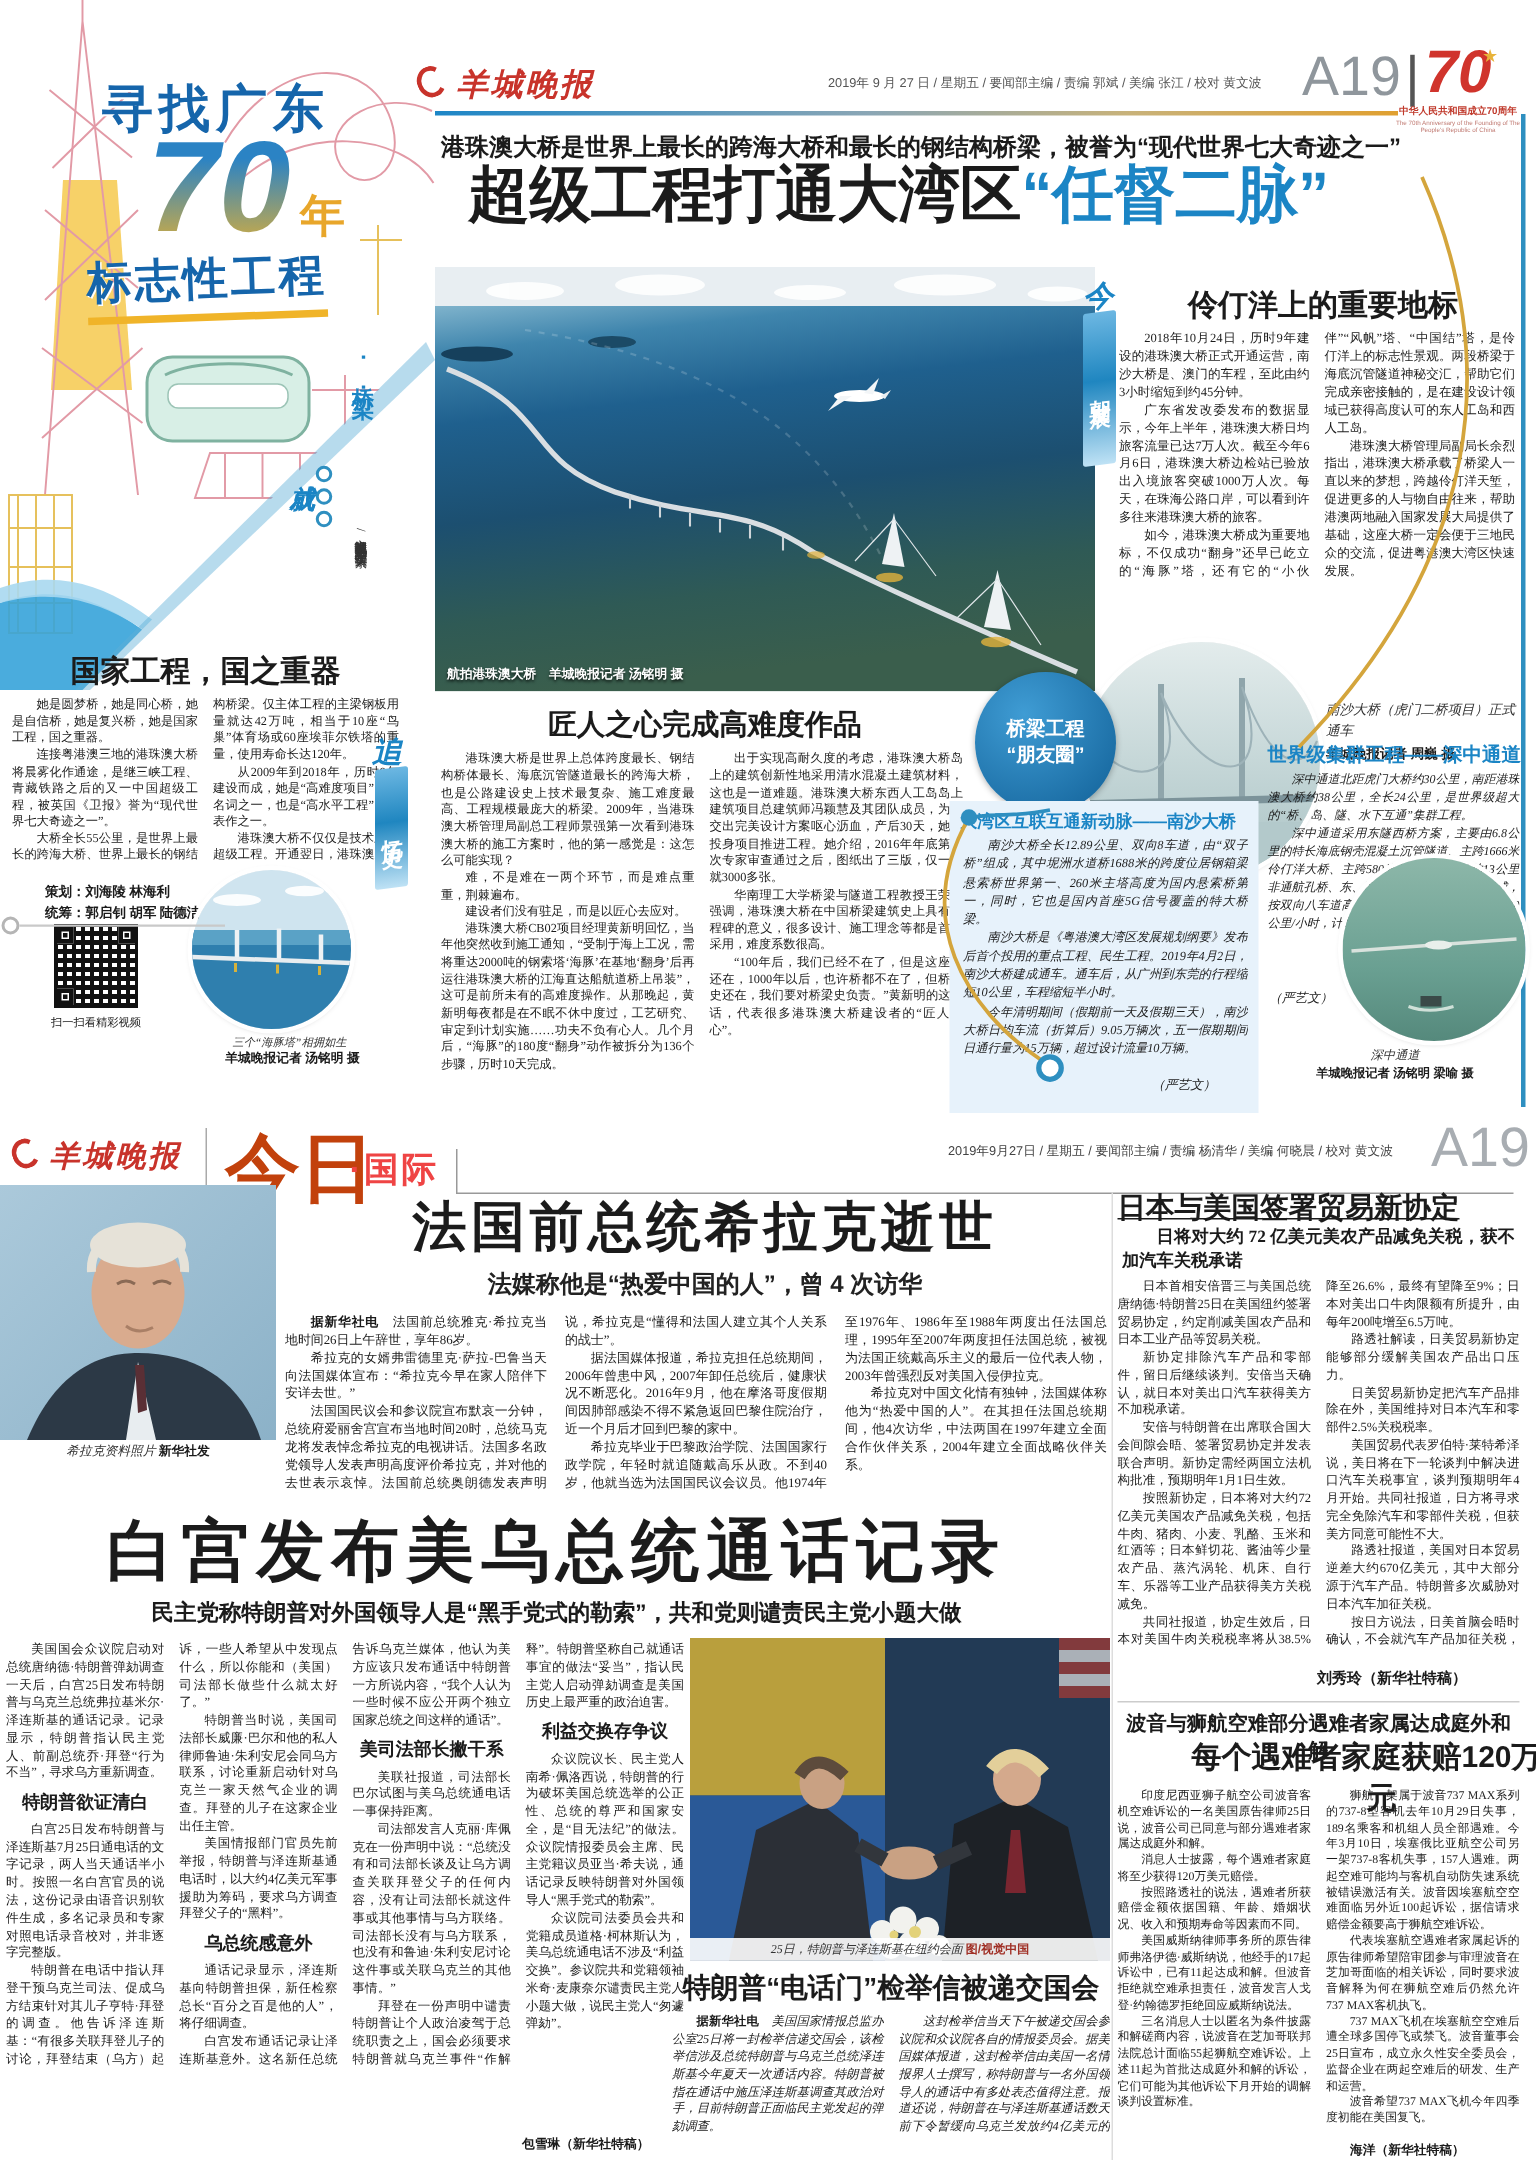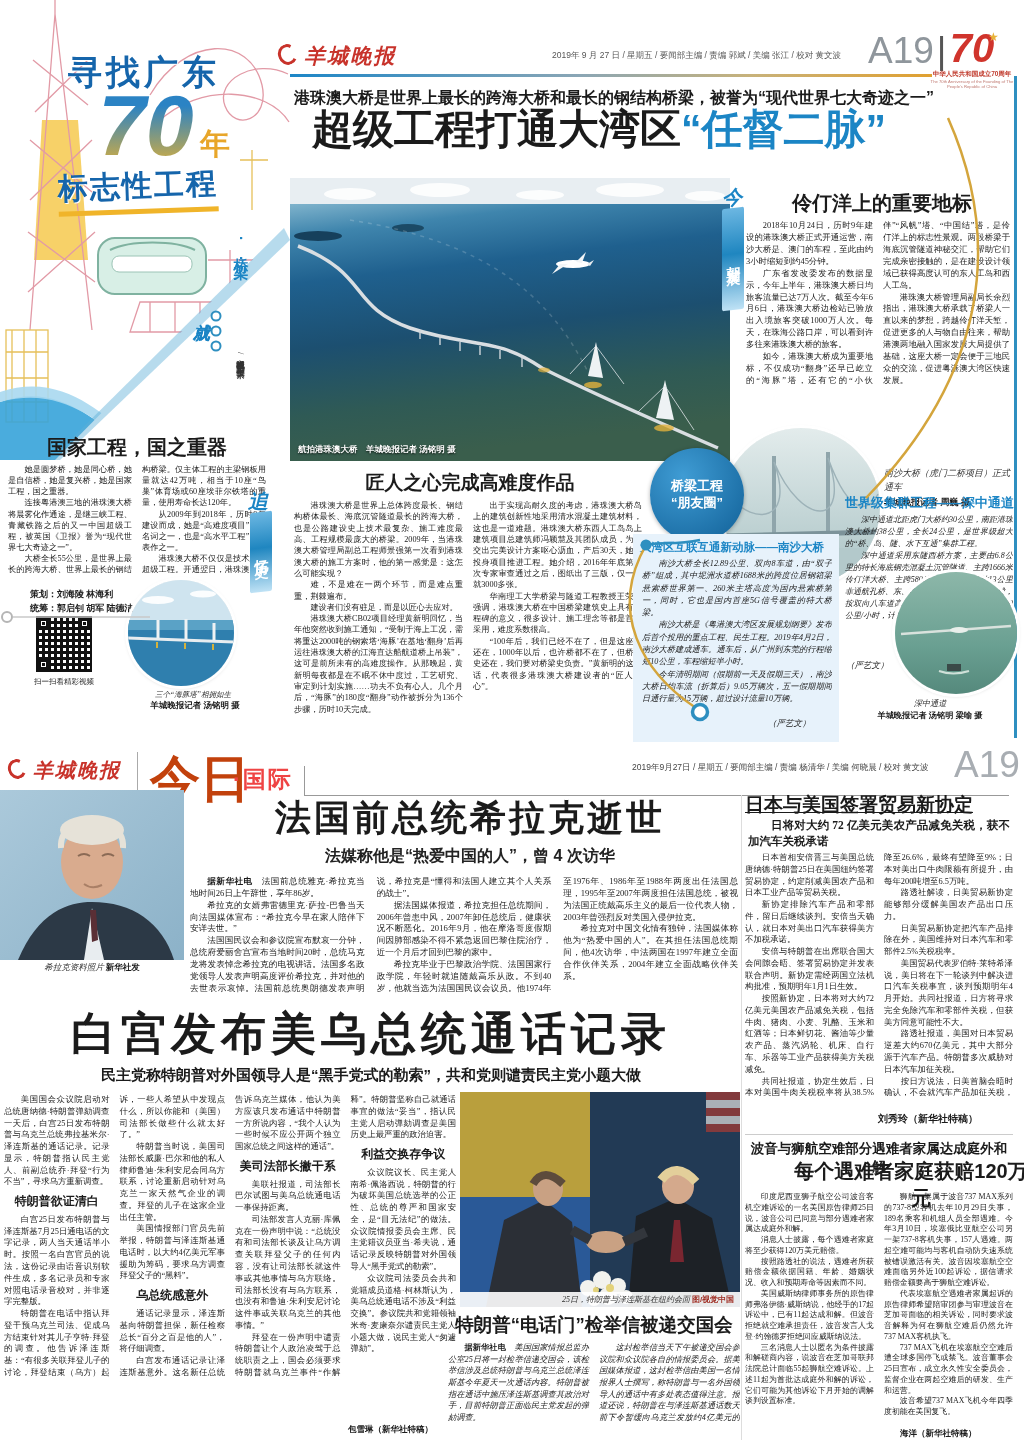--- a/index.html
+++ b/index.html
@@ -410,7 +410,7 @@
       <circle cx="150" cy="196" r="4" fill="#e3d27a"></circle>
         <circle cx="136" cy="198" r="3" fill="#e3d27a"></circle>
     </svg>
-    <div class="abs" style="left:0;bottom:0;width:100%;height:15px;background:rgba(255,255,255,.9);font-size:8px;line-height:15px;text-align:center;padding-left:48px;">
+    <div class="abs" style="left:0;bottom:0;width:100%;height:15px;background:rgba(255,255,255,.9);font-size:8px;line-height:15px;text-align:center;">
       <span class="capital">25日，特朗普与泽连斯基在纽约会面</span>
       <span class="capbold" style="color:#a03026;">图/视觉中国</span>
     </div>

